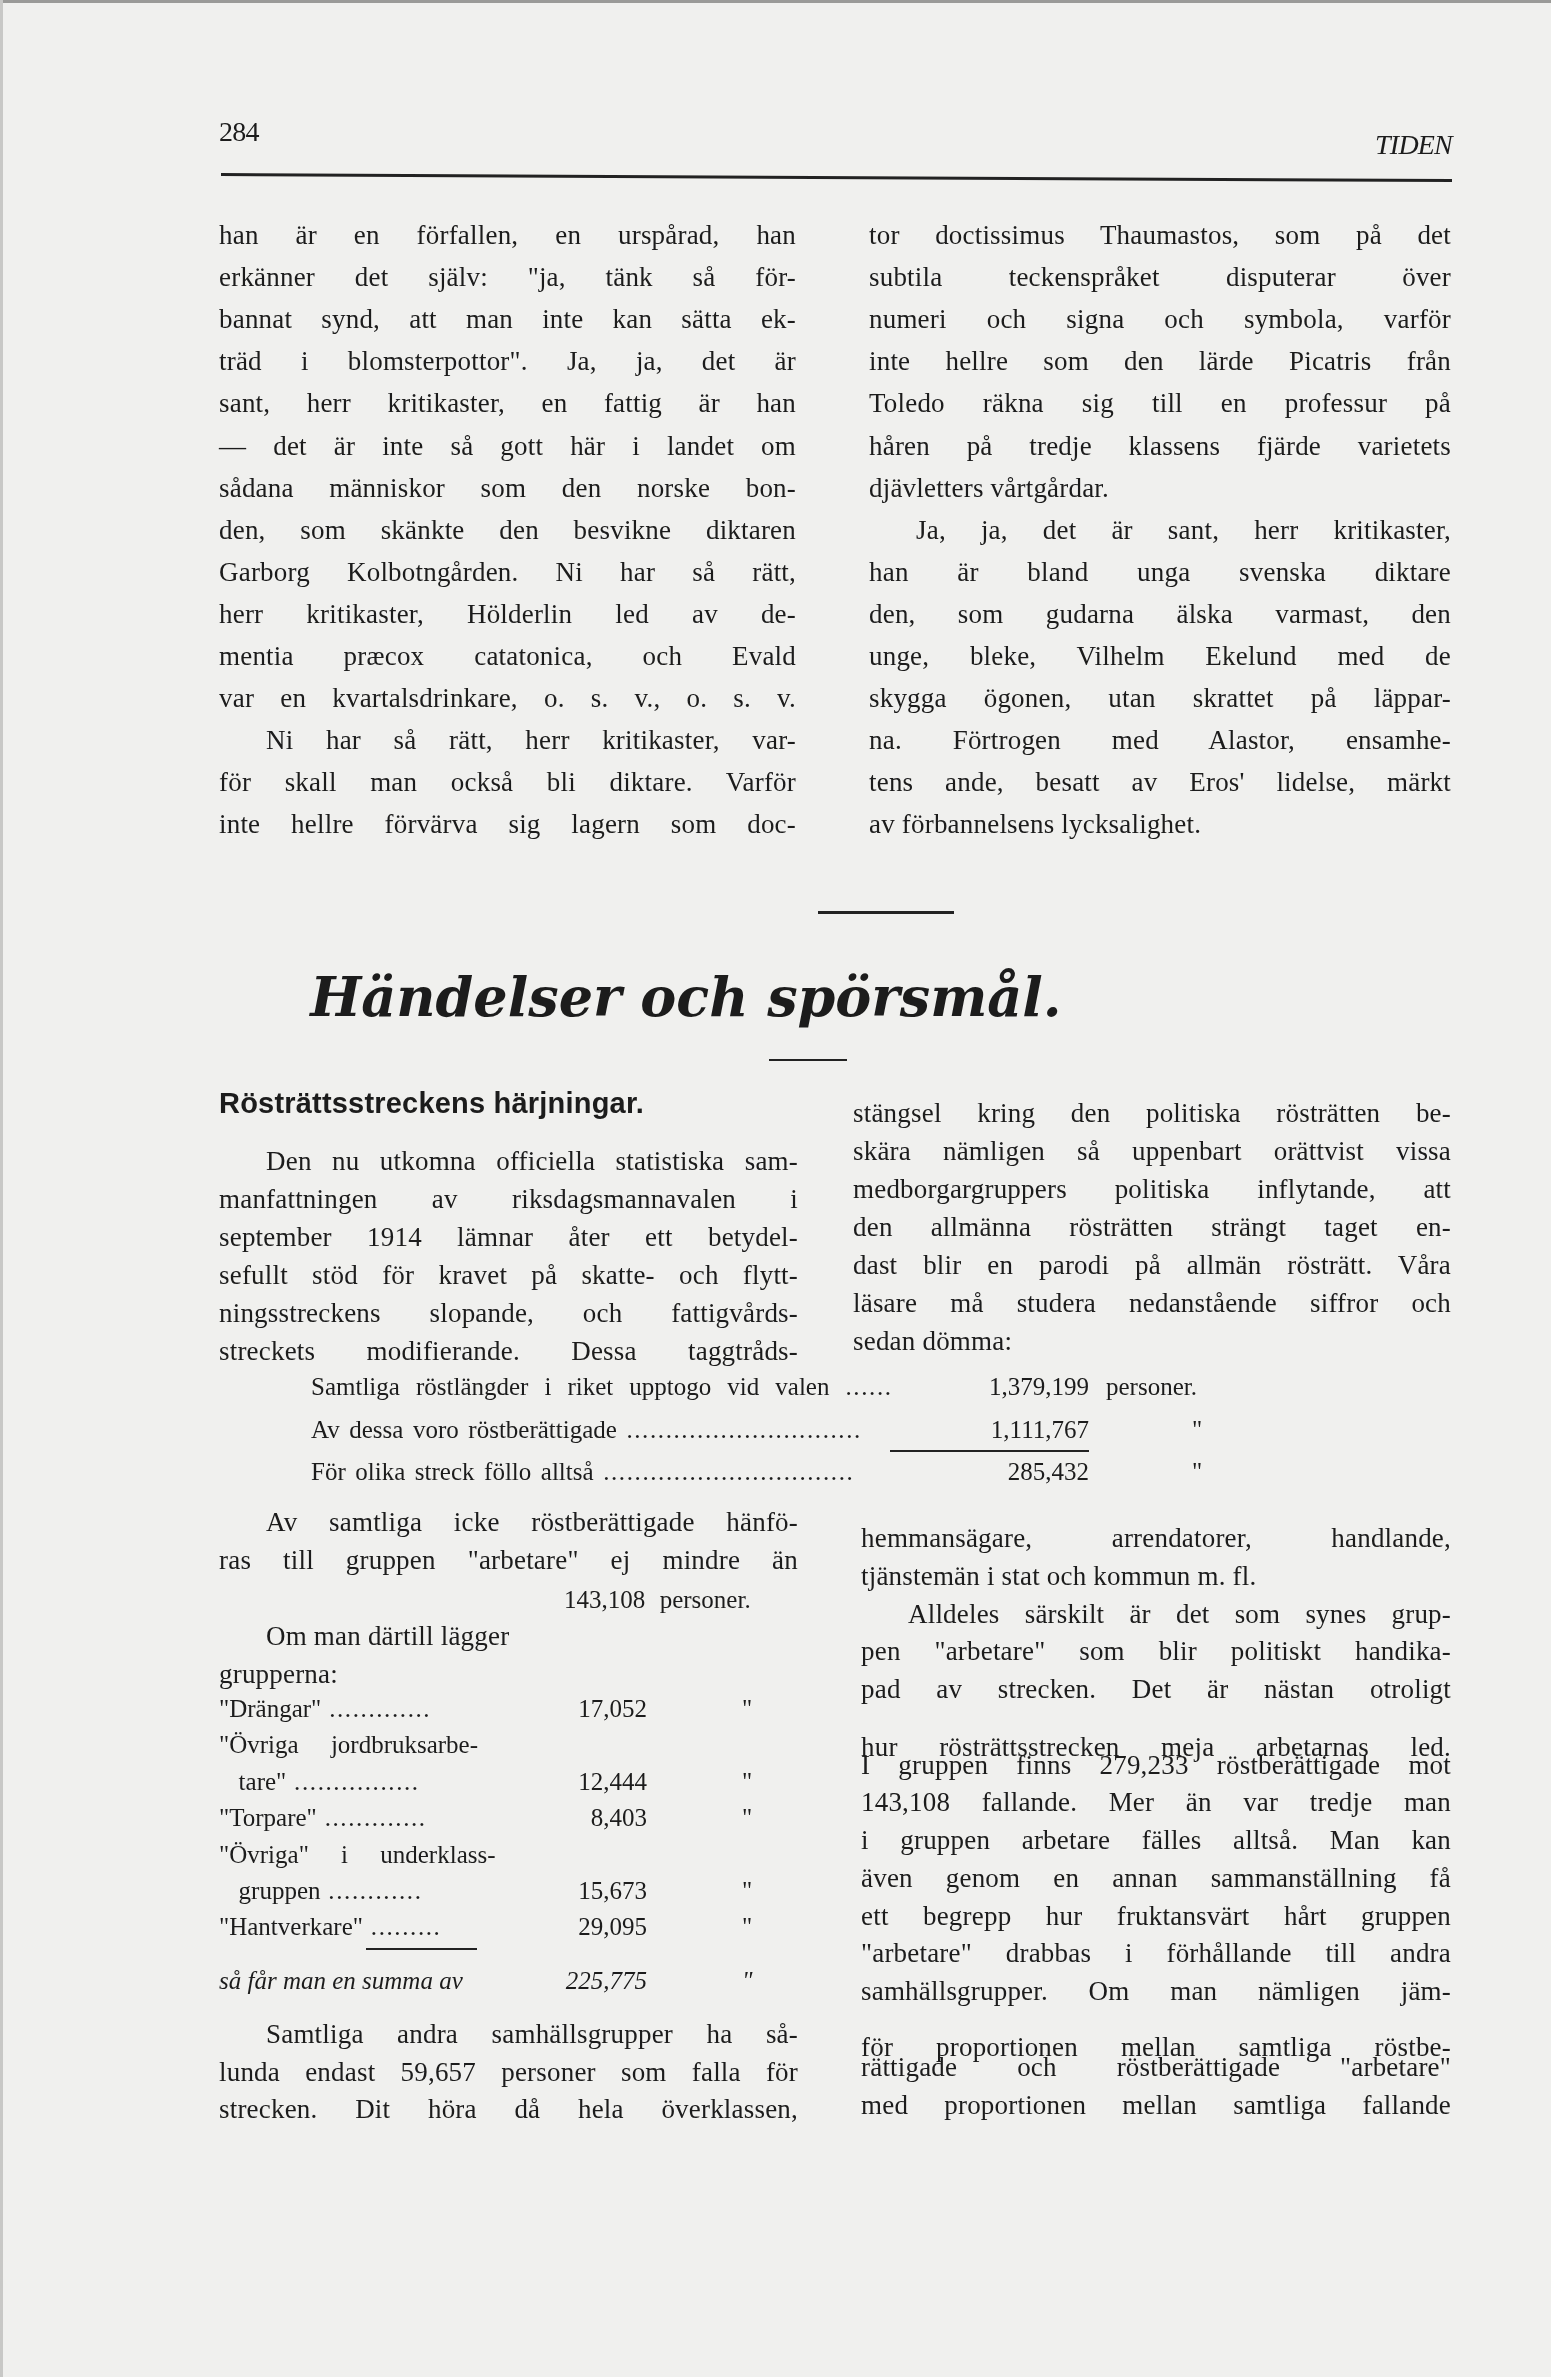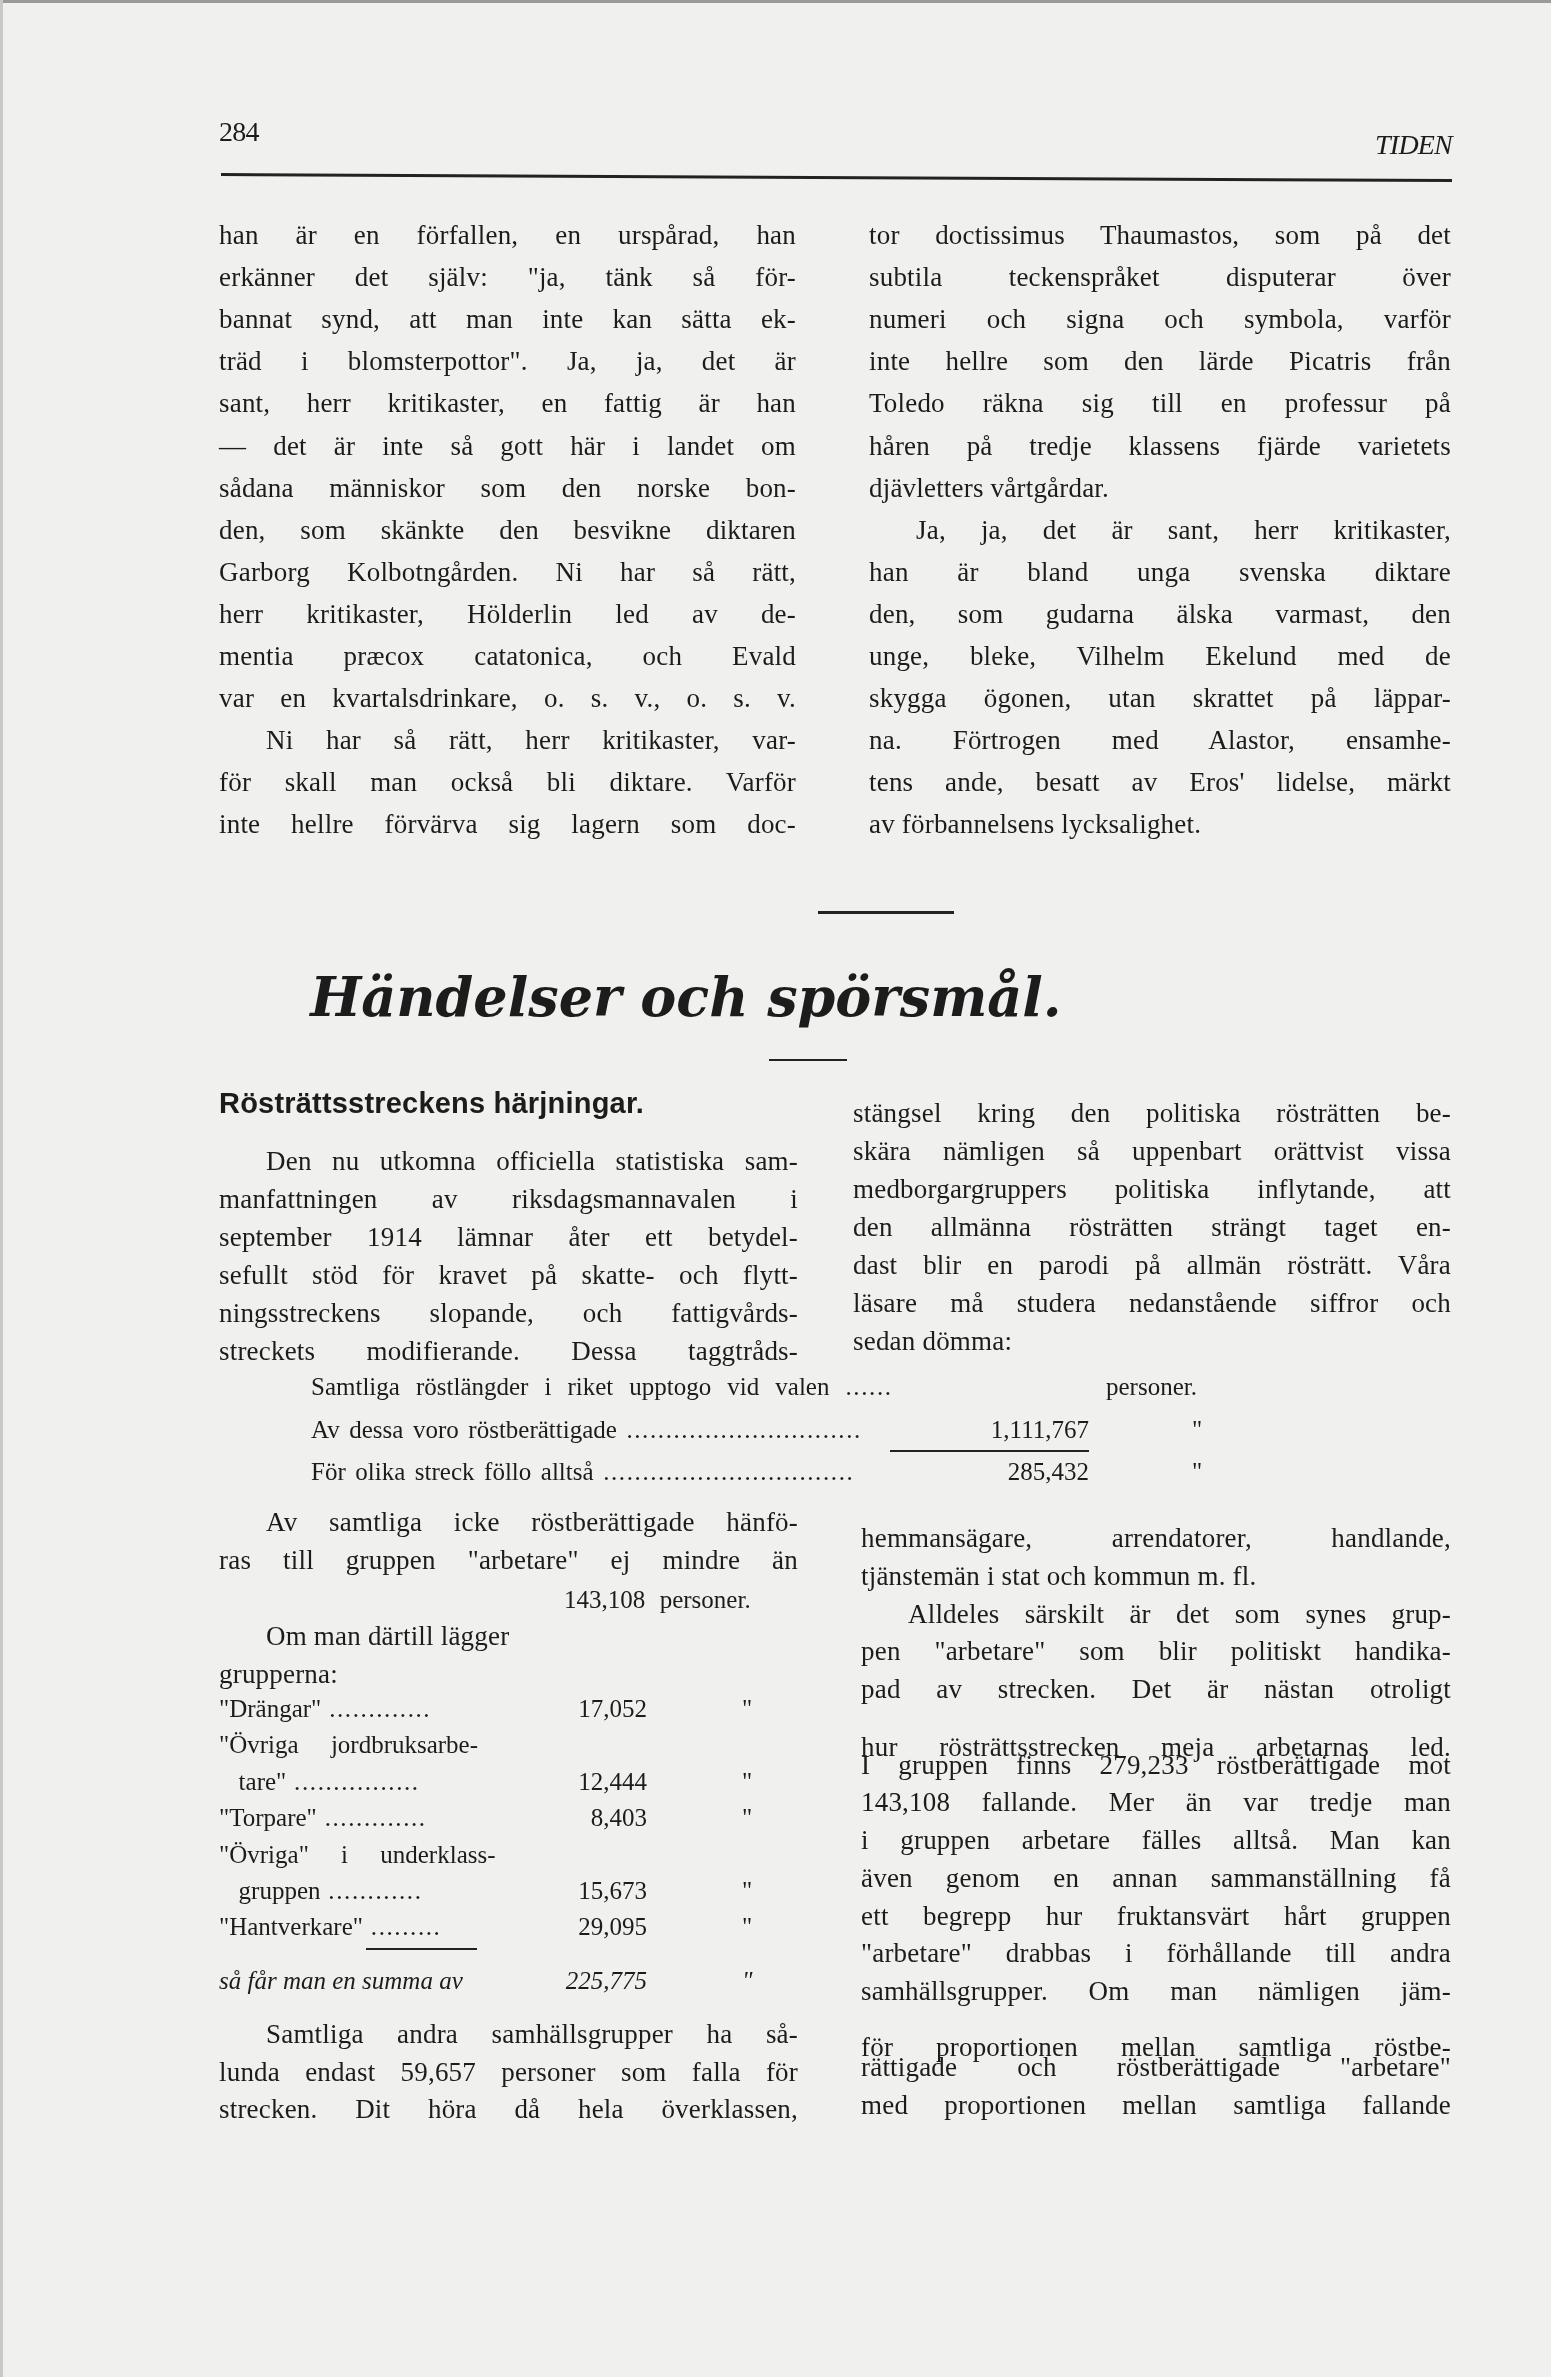--- a/index.html
+++ b/index.html
@@ -128,7 +128,7 @@
   </div>
 
 <div class="col" id="summary-table" style="left:311px; top:1370px; width:1145px; height:131px;">
-    <div class="row" style="top: 0px; left: 0px; width: 1145px;"><span style="word-spacing: 9.8px;">Samtliga röstlängder i riket upptogo vid valen </span><span class="dots">......</span><span class="ditto" style="left: 795px; top: 0px;">personer.</span></div>
+    <div class="row" style="top: 0px; left: 0px; width: 1145px;"><span style="word-spacing: 9.8px;">Samtliga röstlängder i riket upptogo vid valen </span><span class="dots">......</span><span class="num" style="left: 0px; width: 778px; top: 0px;">1,379,199</span><span class="ditto" style="left: 795px; top: 0px;">personer.</span></div>
     <div class="row" style="top: 43px; left: 0px; width: 1145px;"><span style="word-spacing: 3.3px;">Av dessa voro röstberättigade </span><span class="dots">..............................</span><span class="num" style="left: 0px; width: 778px; top: 0px;">1,111,767</span><span class="ditto" style="left: 881px; top: 0px;">"</span></div>
     <div class="row" style="top: 85px; left: 0px; width: 1145px;"><span style="word-spacing: 3.3px;">För olika streck föllo alltså </span><span class="dots">................................</span><span class="num" style="left: 0px; width: 778px; top: 0px;">285,432</span><span class="ditto" style="left: 881px; top: 0px;">"</span></div>
   </div>

